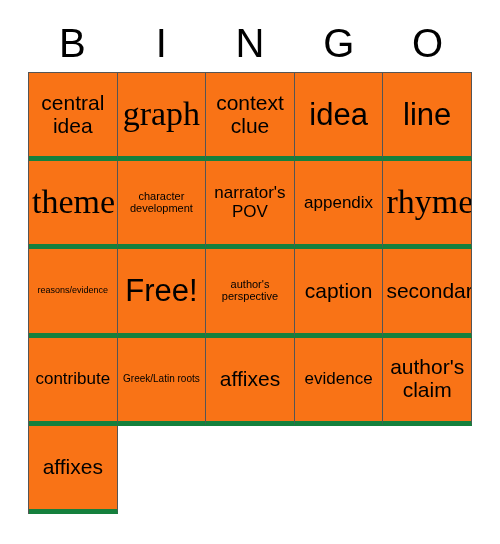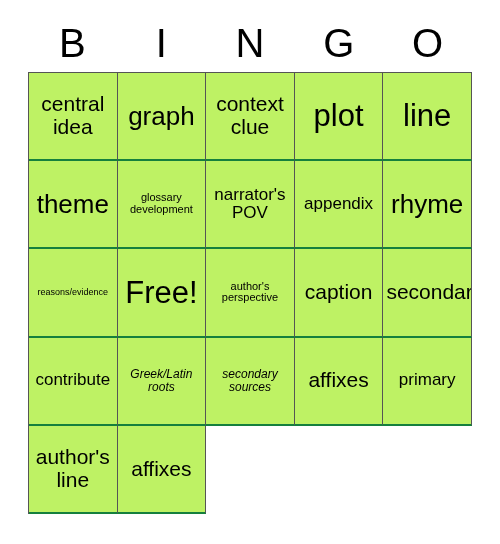--- a/index.html
+++ b/index.html
@@ -50,14 +50,14 @@
   }
   .bingo-cell {
     border-right: 1px solid #555555;
-    border-bottom: 2px solid #15803d;
+    border-bottom: 5px solid #15803d;
     display: flex;
     align-items: center;
     justify-content: flex-end;
     text-align: center;
     padding: 2px 3px;
     box-sizing: border-box;
-    background: #bef264;
+    background: #f97316;
     overflow: hidden;
   }
   .cell-text {

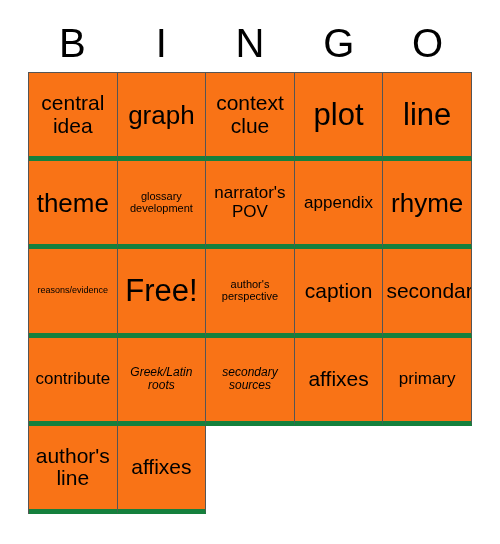--- a/index.html
+++ b/index.html
@@ -68,7 +68,7 @@
 
   
   .bingo-cell[data-size="xl"]  .cell-text { font-size: 31px; }
-  .bingo-cell[data-size="lg"]  .cell-text { font-size: 26px; }
+  .bingo-cell[data-size="lg"]  .cell-text { font-size: 34px; font-family: Liberation Serif, serif; }
   .bingo-cell[data-size="md"]  .cell-text { font-size: 21px; }
   .bingo-cell[data-size="sm"]  .cell-text { font-size: 17px; }
   .bingo-cell[data-size="xs"]  .cell-text { font-size: 12px; font-style: italic; }

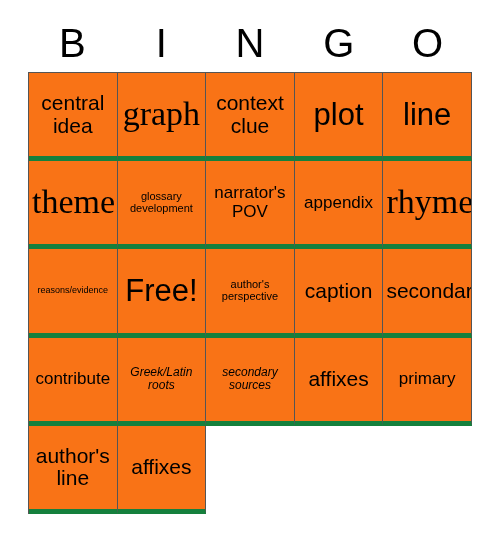--- a/index.html
+++ b/index.html
@@ -101,7 +101,7 @@
       <span class="cell-text">context clue</span>
     </div>
     <div class="bingo-cell" data-size="xl">
-      <span class="cell-text">plot</span>
+      <span class="cell-text">idea</span>
     </div>
     <div class="bingo-cell" data-size="xl">
       <span class="cell-text">line</span>

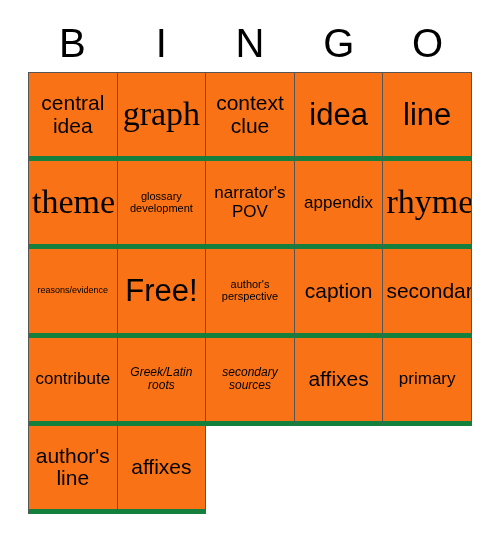--- a/index.html
+++ b/index.html
@@ -111,7 +111,7 @@
       <span class="cell-text">theme</span>
     </div>
     <div class="bingo-cell" data-size="xxs">
-      <span class="cell-text">glossary development</span>
+      <span class="cell-text">character development</span>
     </div>
     <div class="bingo-cell" data-size="sm">
       <span class="cell-text">narrator's POV</span>

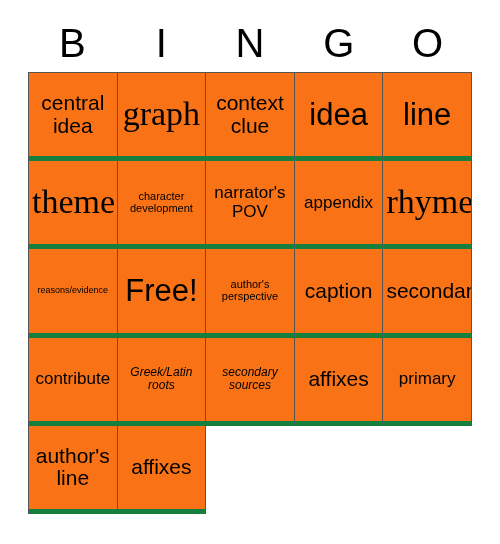--- a/index.html
+++ b/index.html
@@ -71,7 +71,7 @@
   .bingo-cell[data-size="lg"]  .cell-text { font-size: 34px; font-family: Liberation Serif, serif; }
   .bingo-cell[data-size="md"]  .cell-text { font-size: 21px; }
   .bingo-cell[data-size="sm"]  .cell-text { font-size: 17px; }
-  .bingo-cell[data-size="xs"]  .cell-text { font-size: 12px; font-style: italic; }
+  .bingo-cell[data-size="xs"]  .cell-text { font-size: 10px; }
   .bingo-cell[data-size="xxs"] .cell-text { font-size: 11px; }
   .bingo-cell[data-size="tiny"].cell-text,
   .bingo-cell[data-size="tiny"] .cell-text { font-size: 9px; }

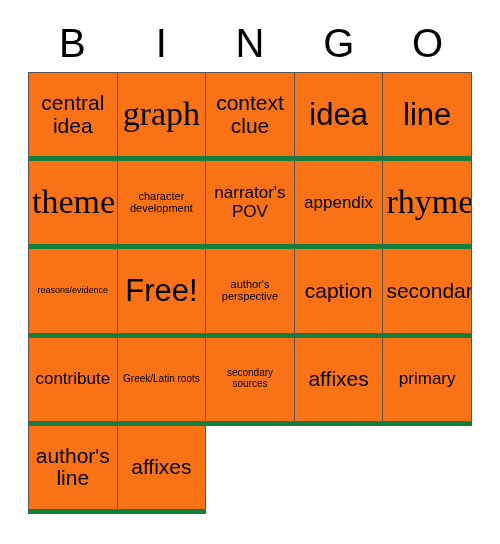--- a/index.html
+++ b/index.html
@@ -146,9 +146,6 @@
       <span class="cell-text">Greek/Latin roots</span>
     </div>
 
-    <div class="bingo-cell" data-size="xs">
-      <span class="cell-text">secondary sources</span>
-    </div>
     <div class="bingo-cell" data-size="md">
       <span class="cell-text">affixes</span>
     </div>

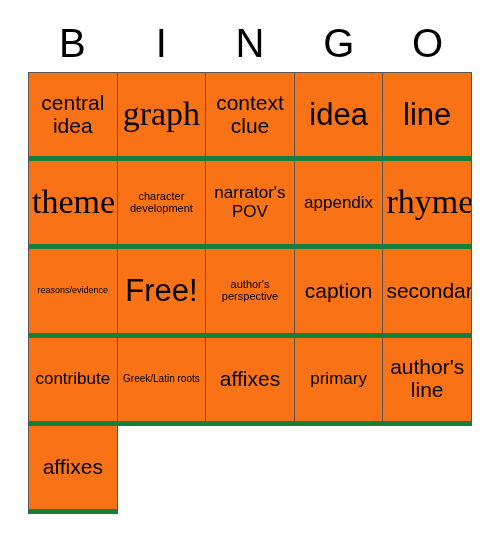--- a/index.html
+++ b/index.html
@@ -150,7 +150,7 @@
       <span class="cell-text">affixes</span>
     </div>
     <div class="bingo-cell" data-size="sm">
-      <span class="cell-text">primary</span>
+      <span class="cell-text">evidence</span>
     </div>
     <div class="bingo-cell" data-size="md">
       <span class="cell-text">author's line</span>

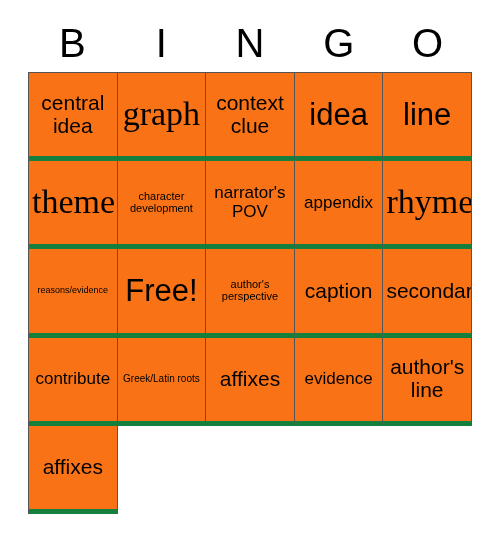--- a/index.html
+++ b/index.html
@@ -153,7 +153,7 @@
       <span class="cell-text">evidence</span>
     </div>
     <div class="bingo-cell" data-size="md">
-      <span class="cell-text">author's line</span>
+      <span class="cell-text">author's claim</span>
     </div>
     <div class="bingo-cell" data-size="md">
       <span class="cell-text">affixes</span>

